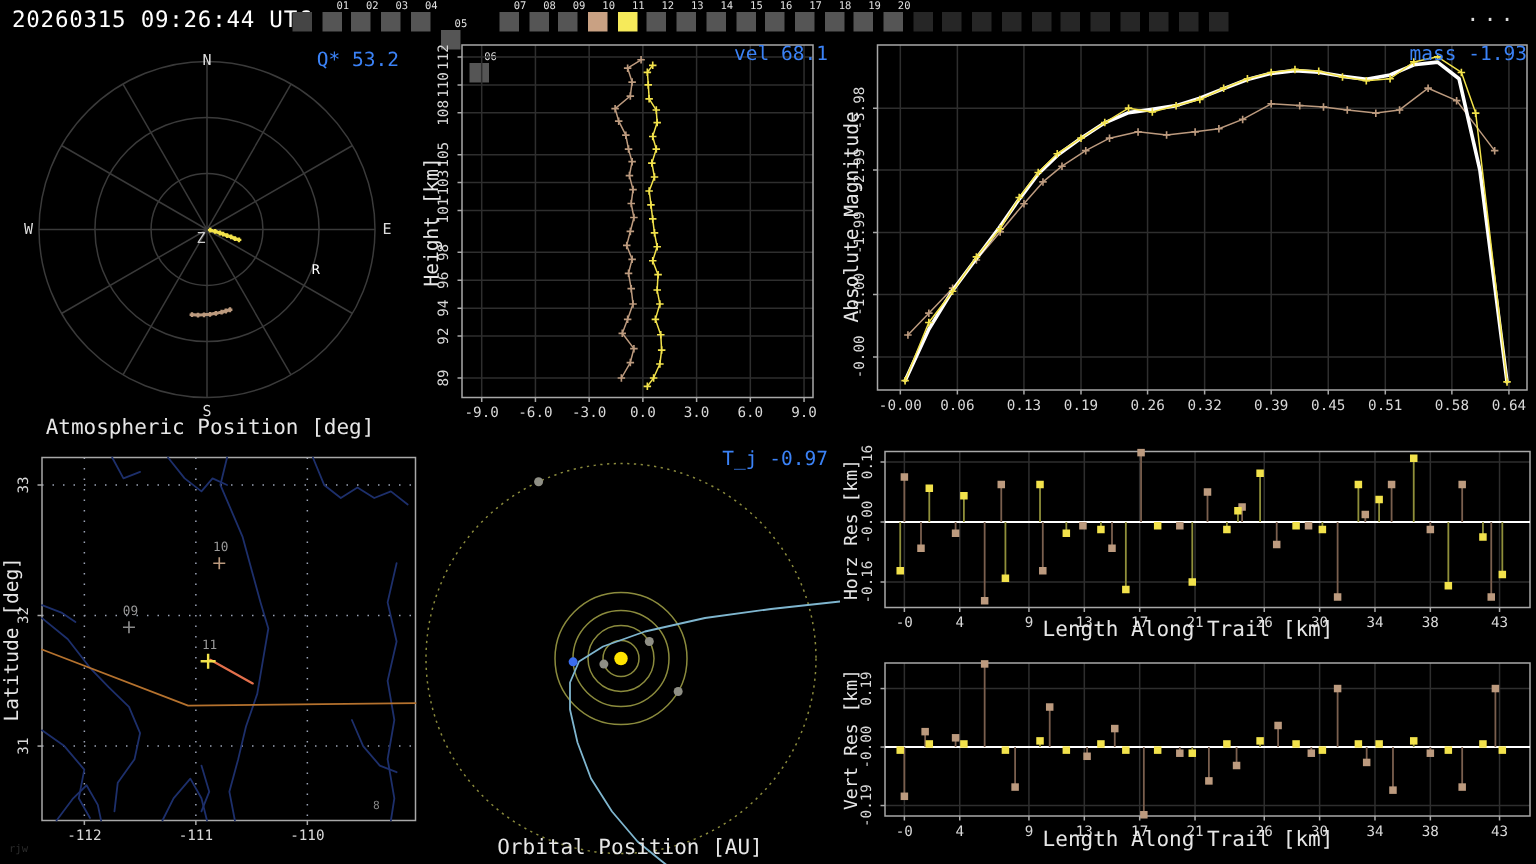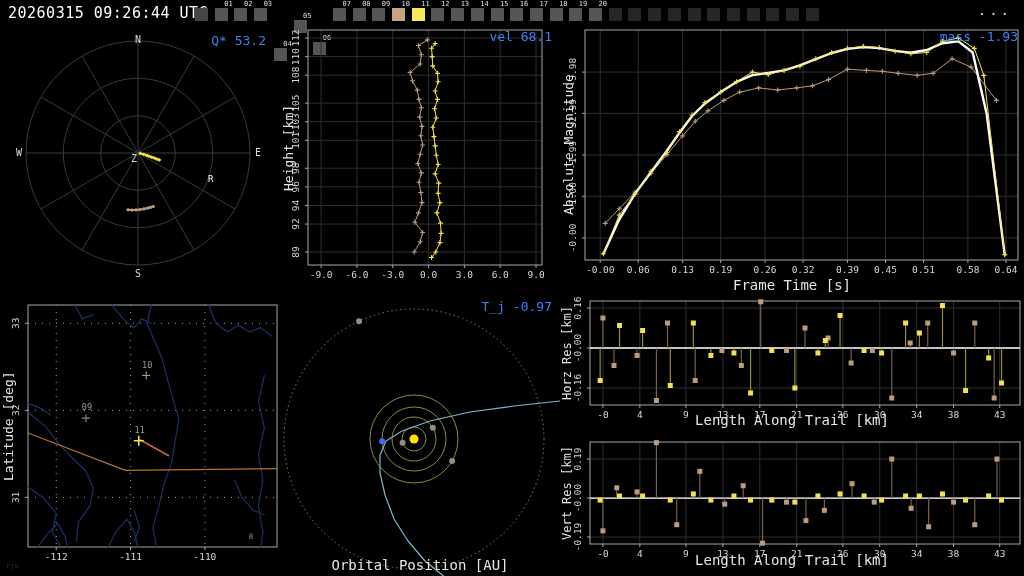--- a/index.html
+++ b/index.html
@@ -48,7 +48,7 @@
           <div class="fbox"></div>
           <span class="flabel">03</span>
         </div>
-        <div class="fslot" style="left: 271.8px; margin-top: 40px;">
+        <div class="fslot" style="left: 271.8px;">
           <div class="fbox"></div>
           <span class="flabel">04</span>
         </div>

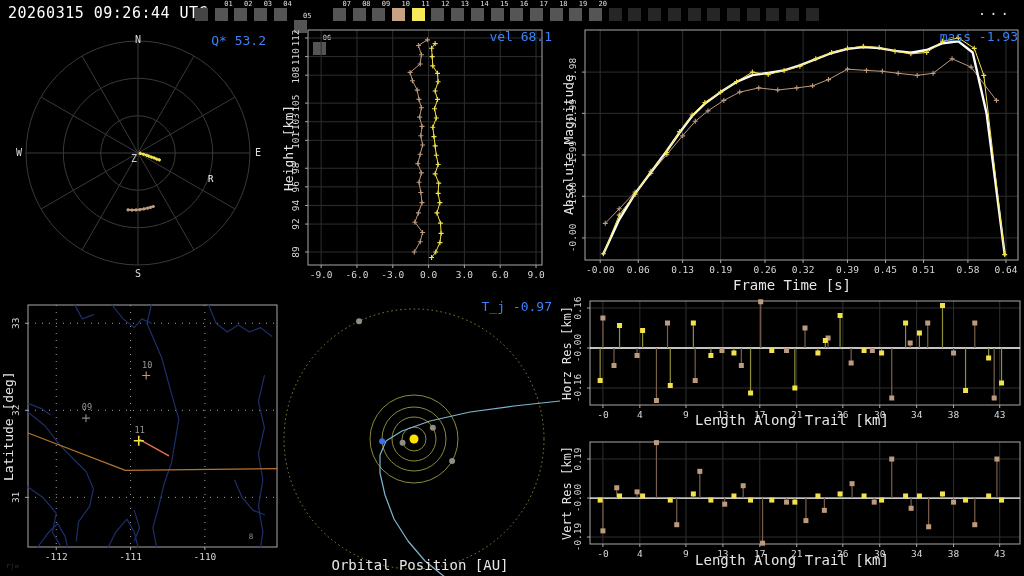--- a/index.html
+++ b/index.html
@@ -196,6 +196,7 @@
         <path d="M151.74307777419747 181.50767104271057H154.94307777419746M153.34307777419747 179.90767104271058V183.10767104271056" stroke="#bc9a7e" stroke-width="1.6" fill="none"></path>
       </svg>
     <div class="ptitle" style="right:14px;top:8px">Q* 53.2</div>
+    <div class="axx" style="top:252px">Atmospheric Position [deg]</div>
   </div>
 
   <div class="panel" style="left:280px;top:25px;width:280px;height:270px">

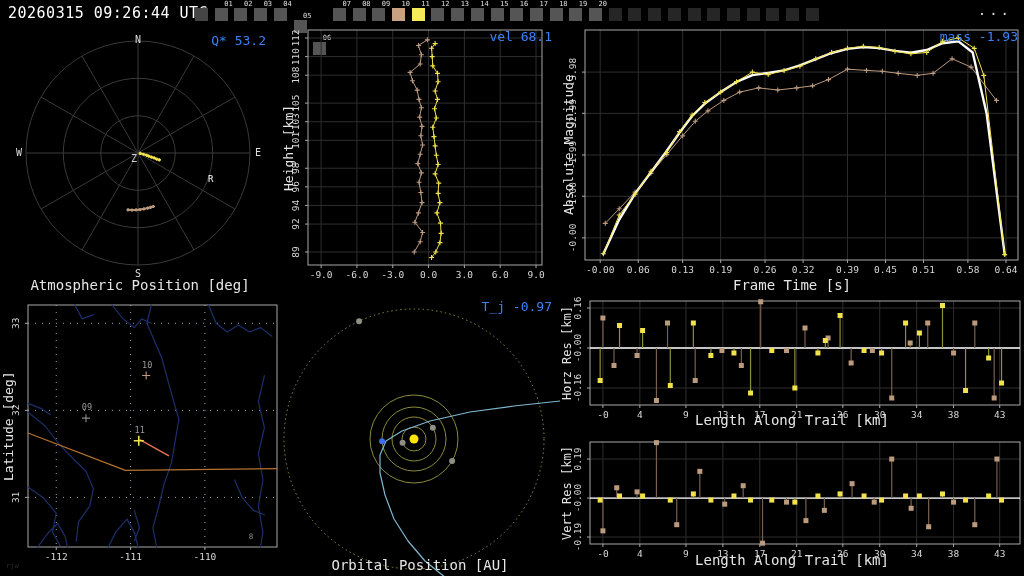--- a/index.html
+++ b/index.html
@@ -419,7 +419,6 @@
         <path d="M442.18667642752564 229.58333333333334H447.18667642752564M444.68667642752564 227.08333333333334V232.08333333333334" stroke="#f2e24b" stroke-width="1.1" fill="none"></path>
       </svg>
     <div class="ptitle" style="right:6px;top:4px">mass -1.93</div>
-    <div class="axx" style="top:252px">Frame Time [s]</div>
     <div class="axy" style="left:1px;top:5px;height:230px">Absolute Magnitude</div>
   </div>
 

